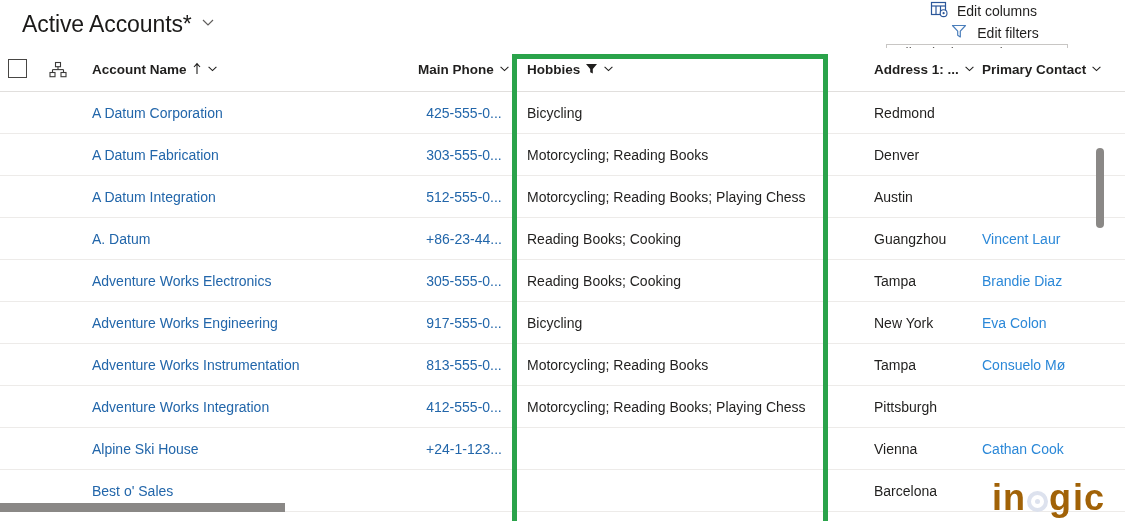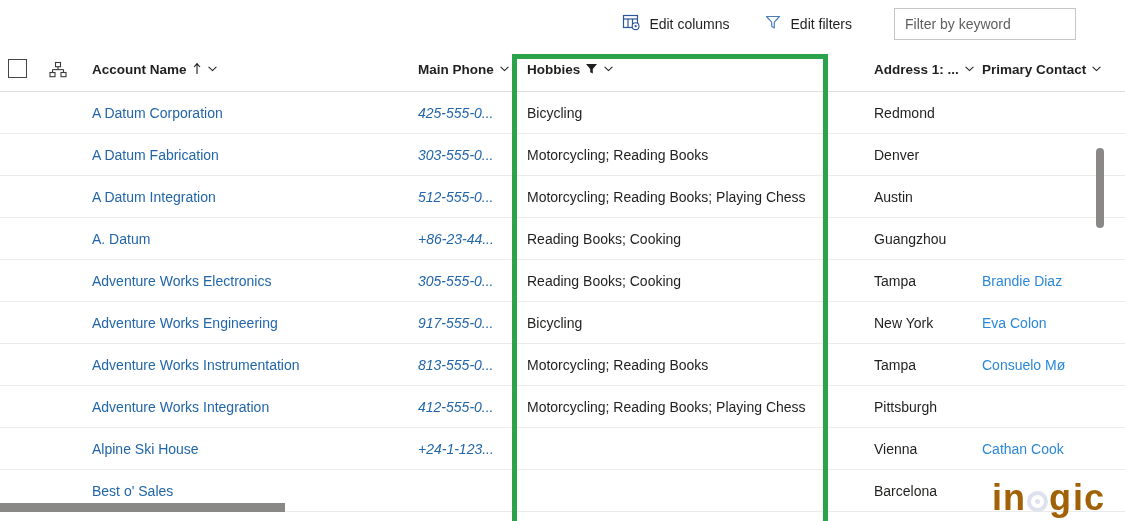--- a/index.html
+++ b/index.html
@@ -157,6 +157,14 @@
 
   <div class="cmdbar">
 
+    <div class="view-selector">
+      <span class="view-title">Active Accounts*</span>
+      <span class="chev-lg">
+        <svg width="14" height="14" viewBox="0 0 14 14">
+            <path d="M2 5 L7 10 L12 5" fill="none" stroke="#605e5c" stroke-width="1.2"></path>
+          </svg>
+      </span>
+    </div>
 
     <div class="cmd-right">
 

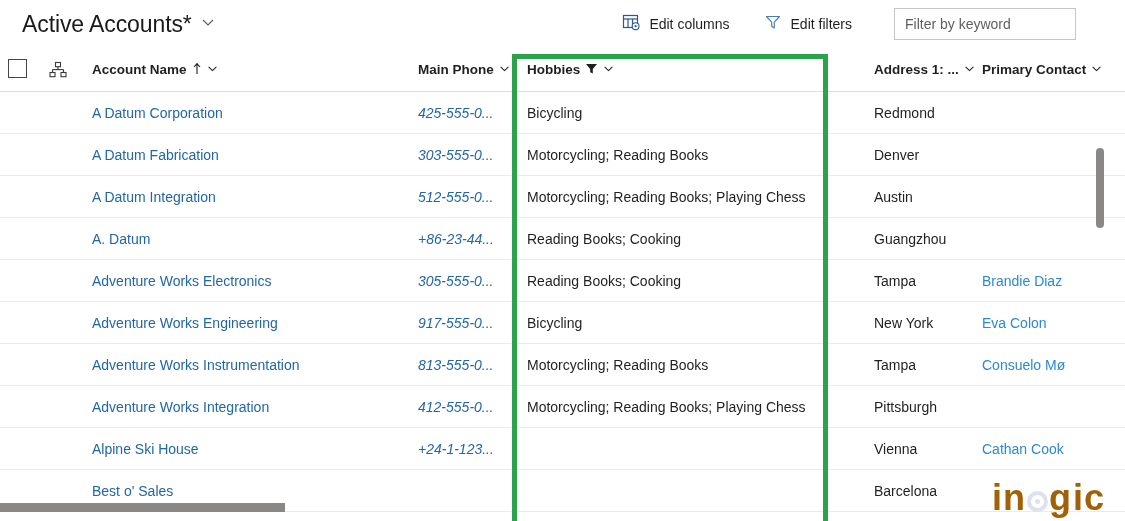--- a/index.html
+++ b/index.html
@@ -32,8 +32,8 @@
   .chev-lg { display: block; }
 
   .cmd-right {
-    position: absolute; right: 0; top: 0; height: 48px;
-    display: flex; align-items: center;
+    position: absolute; right: 8px; top: 0; height: 48px;
+    display: flex; align-items: center; flex-direction: column;
   }
   .cmd-btn {
     display: flex; align-items: center; gap: 9px;

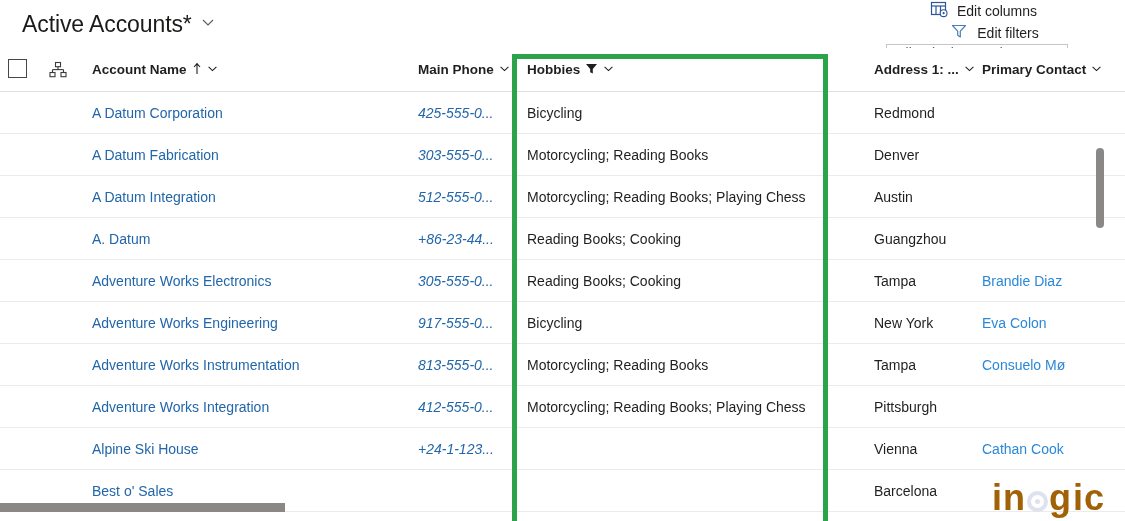--- a/index.html
+++ b/index.html
@@ -97,7 +97,7 @@
     white-space: nowrap; overflow: hidden;
   }
   .cell-name    { left: 92px;  width: 320px; }
-  .cell-phone   { left: 418px; width: 92px; justify-content: flex-start; font-style: italic; }
+  .cell-phone   { left: 418px; width: 92px; justify-content: center; }
   .cell-hobby   { left: 527px; width: 292px; }
   .cell-addr    { left: 874px; width: 100px; }
   .cell-contact { left: 982px; width: 120px; }

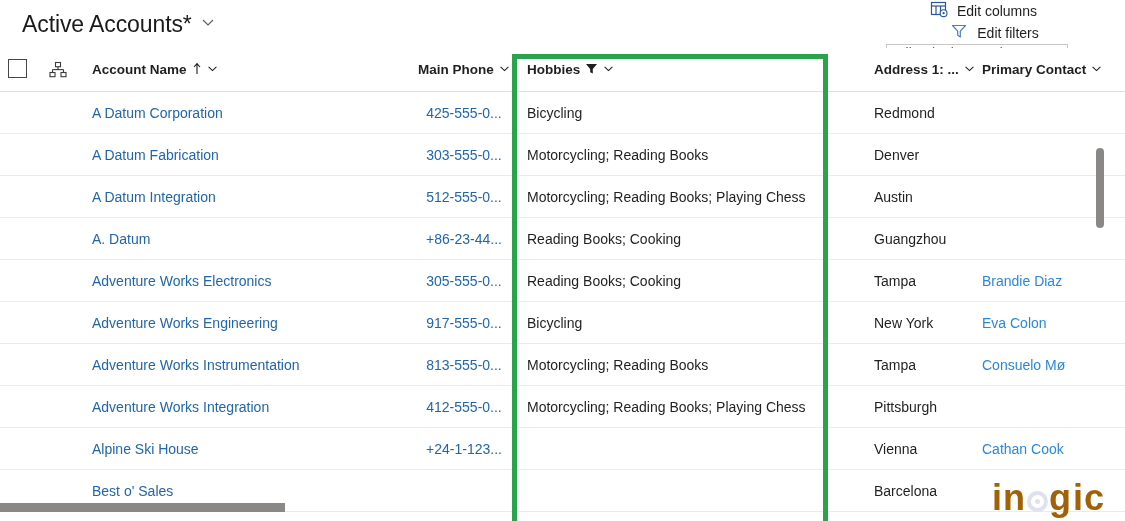--- a/index.html
+++ b/index.html
@@ -338,6 +338,9 @@
           <div class="cell cell-addr">
             <span>Guangzhou</span>
           </div>
+          <div class="cell cell-contact">
+            <span class="link-blue">Vincent Laur</span>
+          </div>
         </div>
         <div class="row">
           <div class="cell cell-name">

